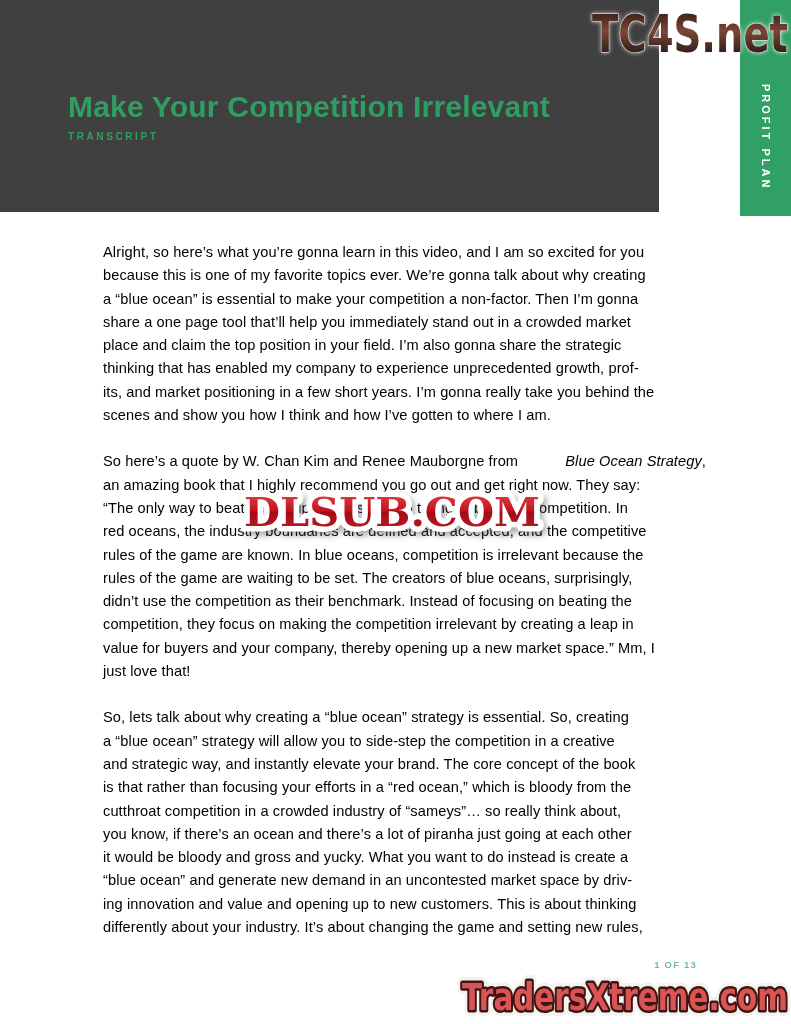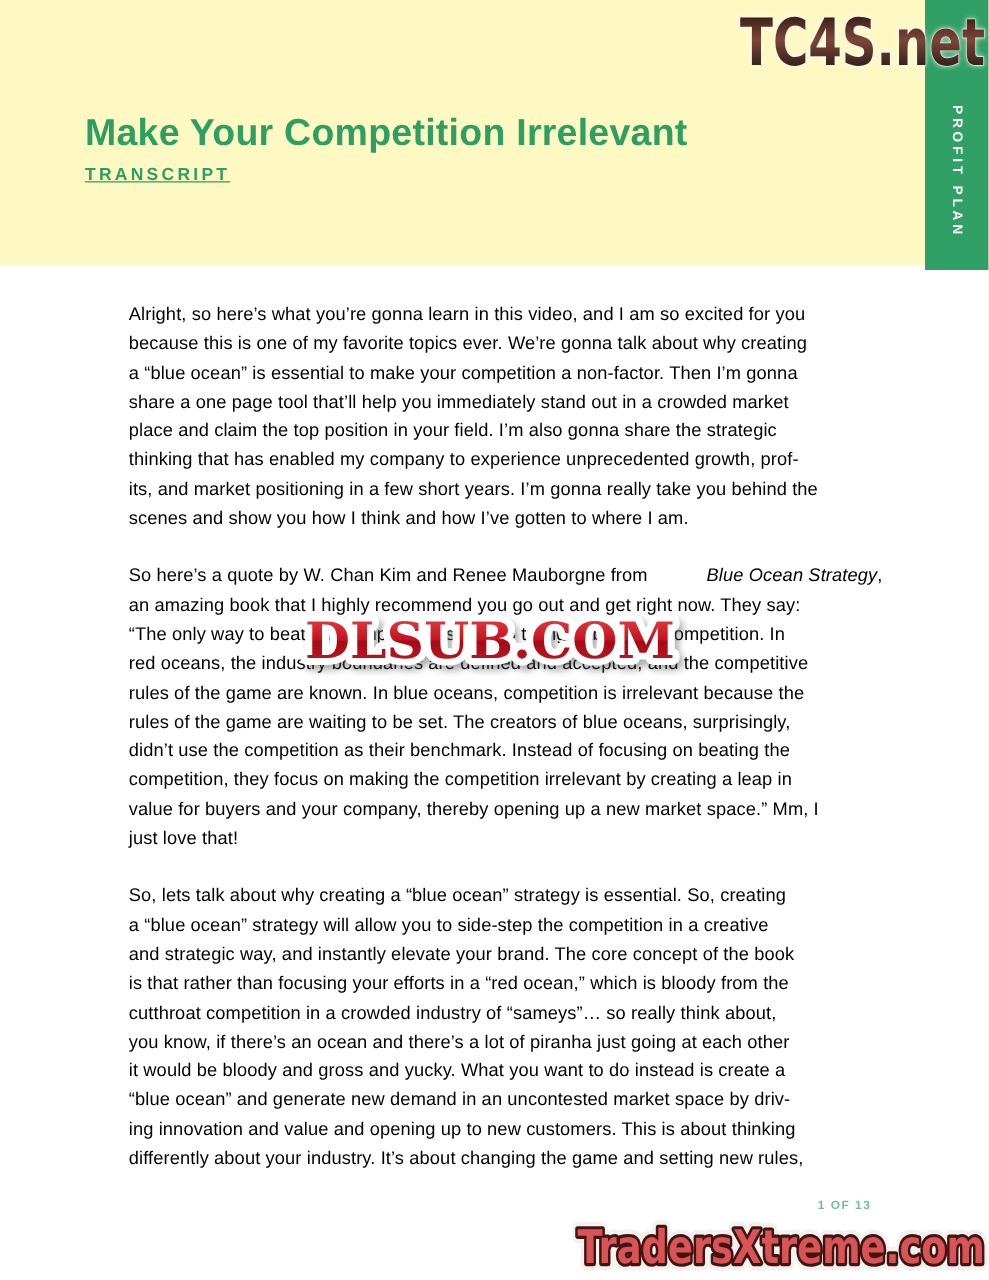--- a/index.html
+++ b/index.html
@@ -17,8 +17,8 @@
   .header-band {
     position: absolute;
     left: 0; top: 0;
-    width: 791px; height: 212px;
-    background: #fef9c3;
+    width: 659px; height: 212px;
+    background: #404040;
     padding-left: 44px;
   }
   .title-block { position: absolute; left: 68px; top: 90px; }

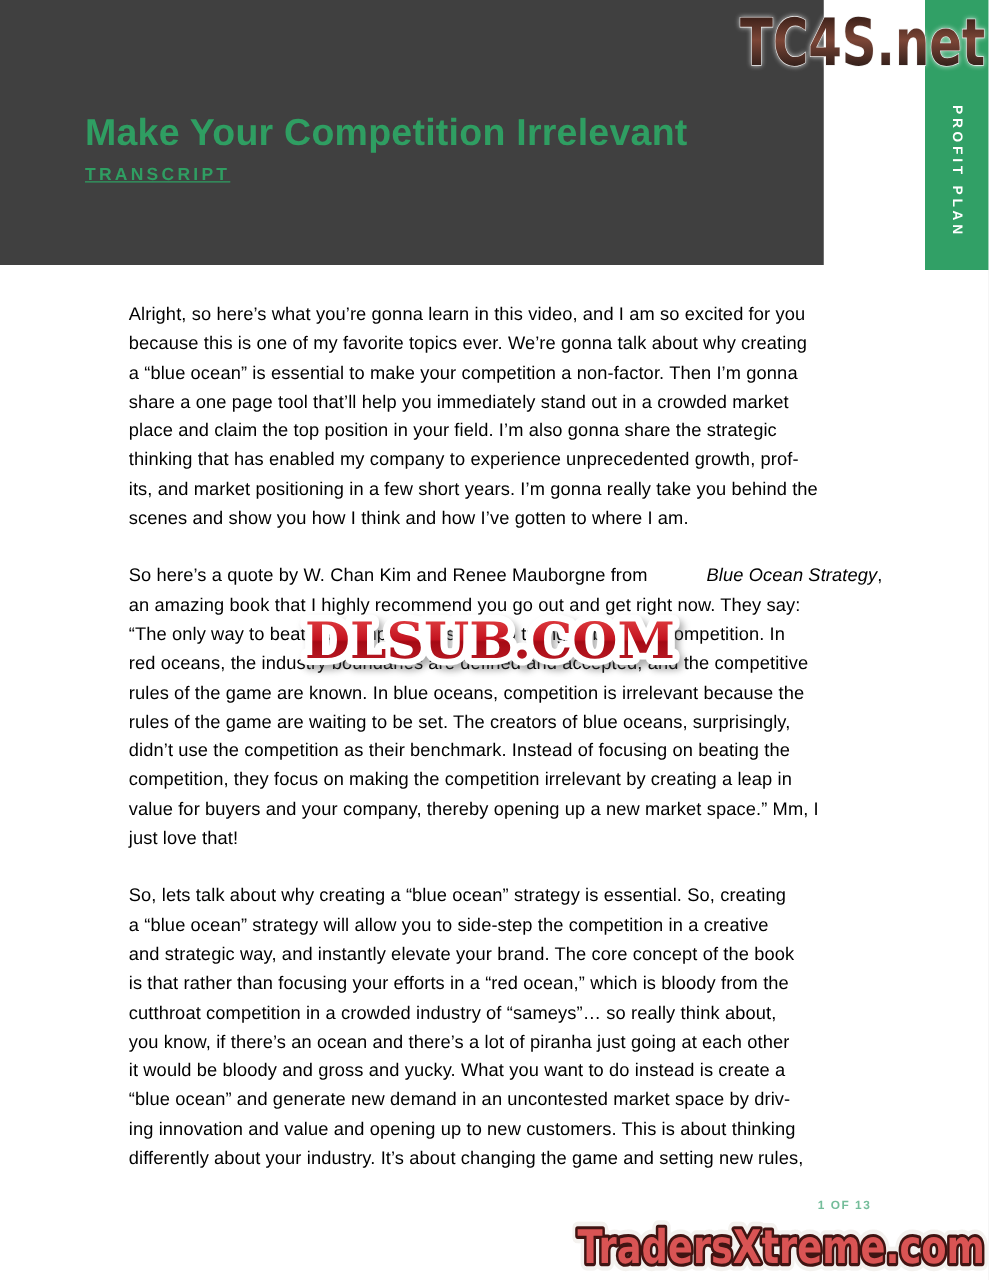--- a/index.html
+++ b/index.html
@@ -32,11 +32,10 @@
   }
   .doc-subtitle {
     margin-top: 7px;
-    font-size: 14px;
+    font-size: 10px;
     font-weight: bold;
     color: #2f9e62;
     letter-spacing: 2.6px;
-    text-decoration: underline;
   }
   
   .side-tab {

